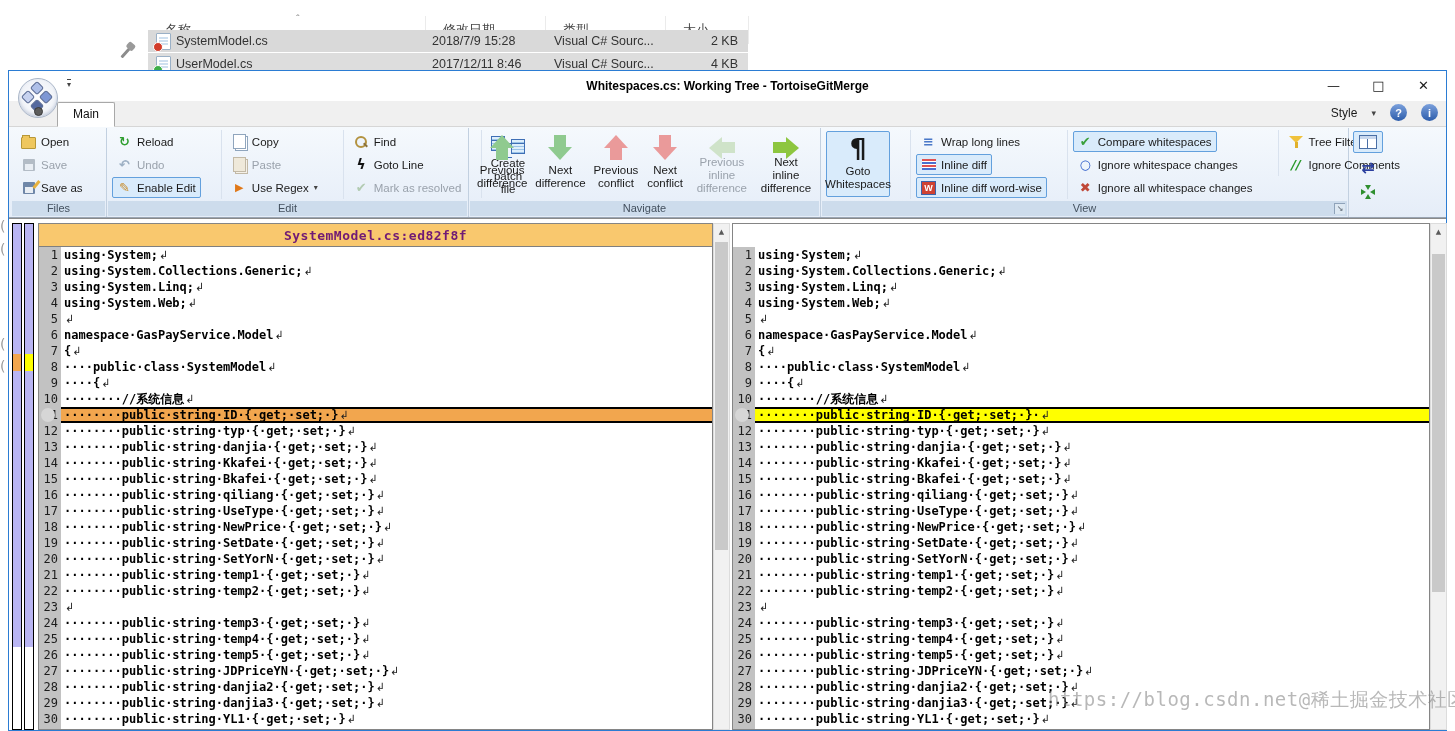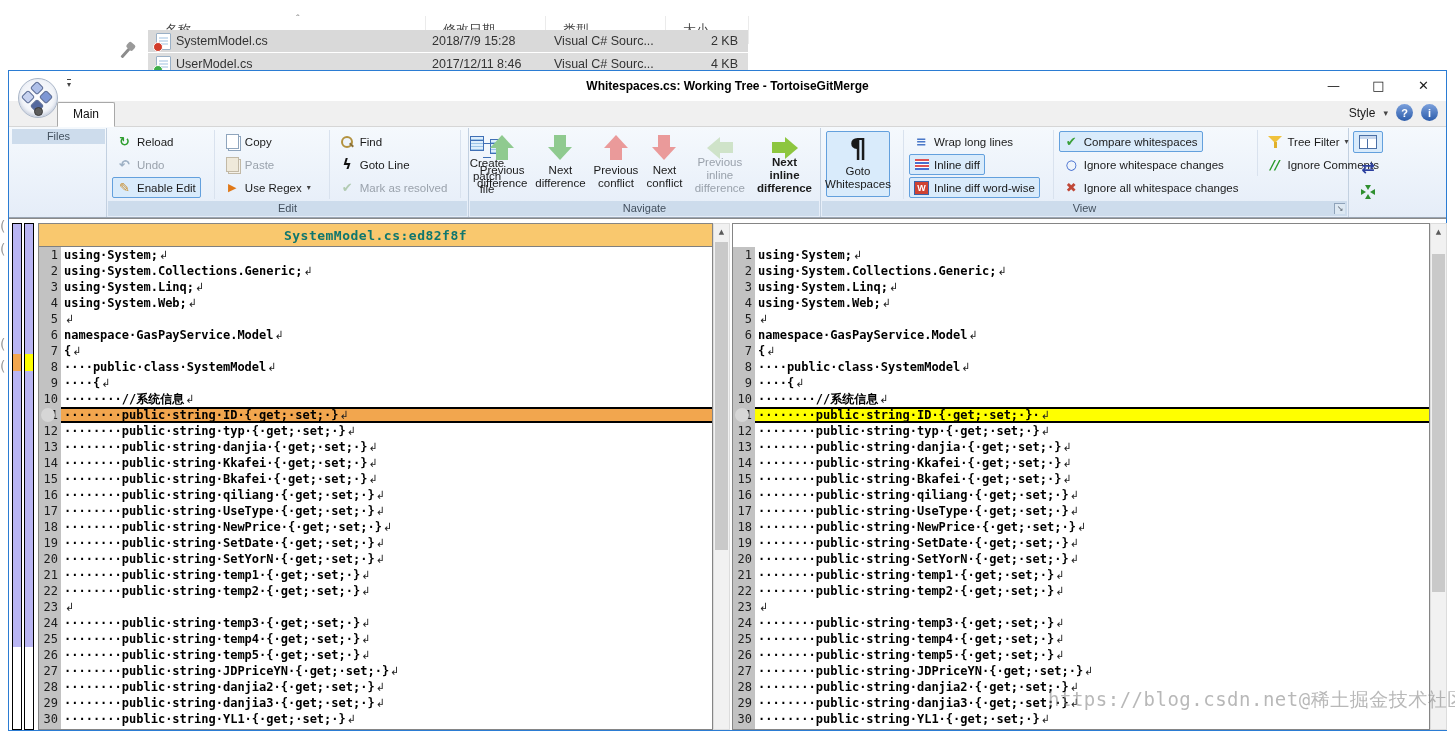--- a/index.html
+++ b/index.html
@@ -38,7 +38,7 @@
   .tabrow{position:relative;height:25px;background:#f0f0f0;border-bottom:1px solid #d6d6d6}
   .maintab{position:absolute;left:48px;bottom:-1px;height:23px;padding:0 15px;background:#fff;border:1px solid #a8a8a8;border-bottom:1px solid #fff;
            border-radius:2px 2px 0 0;font-size:12px;line-height:22px;color:#111}
-  .styleblock{position:absolute;right:8px;top:3px;display:flex;align-items:center;gap:8px;font-size:12px;color:#1a1a1a}
+  .styleblock{position:absolute;right:8px;top:3px;display:flex;align-items:center;gap:14px;font-size:12px;color:#1a1a1a}
   .stylecaret{font-size:9px;color:#444}
   .qcircle{width:17px;height:17px;border-radius:50%;background:linear-gradient(#7ba0dc,#2d5dab);color:#fff;
            font-size:11px;font-weight:700;display:flex;align-items:center;justify-content:center}

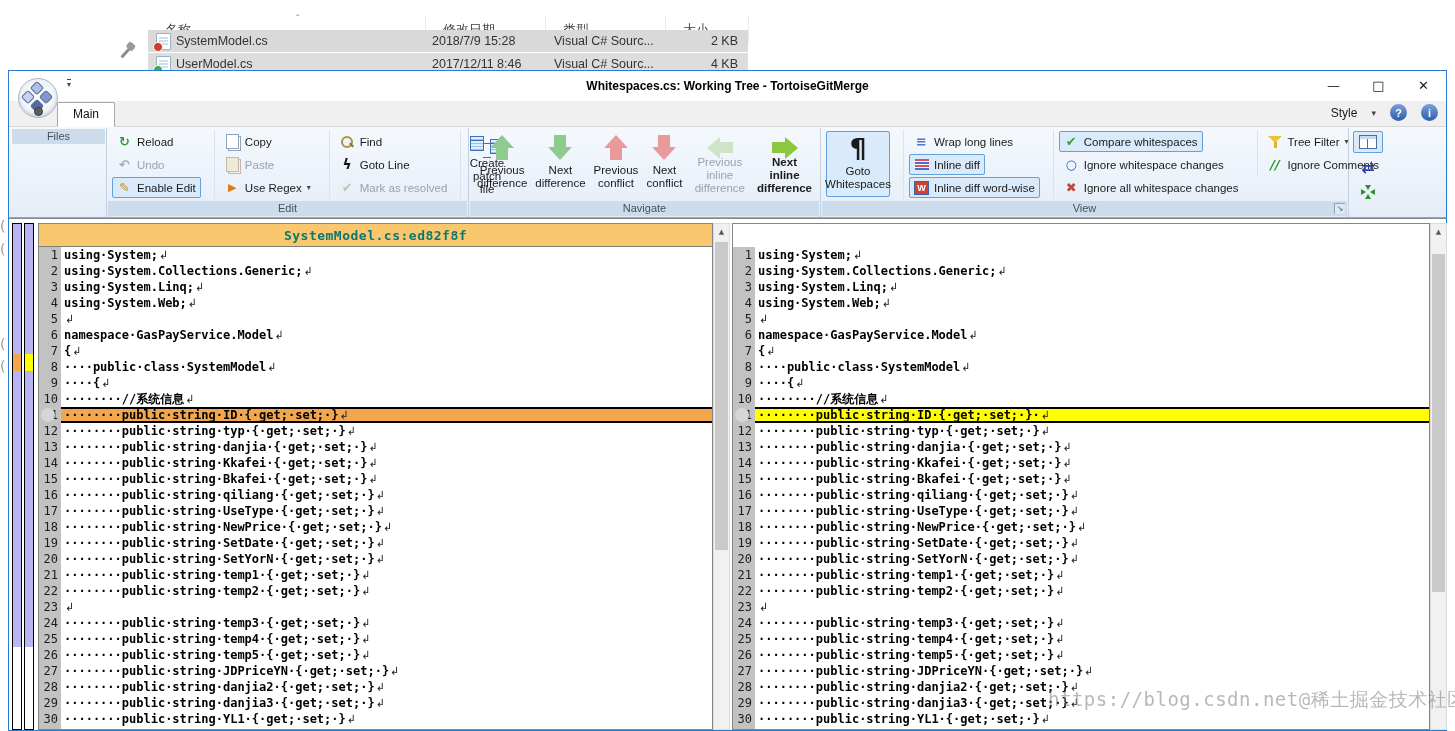--- a/index.html
+++ b/index.html
@@ -209,6 +209,28 @@
   <div class="ribbon">
 
     <div class="rgroup" style="width:96px">
+      <div class="rg-body">
+        <div class="vcol">
+          <div class="rbtn">
+            <span class="ic">
+                <span class="icon-folder"></span>
+              </span>
+            <span>Open</span>
+          </div>
+          <div class="rbtn dis">
+            <span class="ic">
+                <span class="icon-floppy dis"></span>
+              </span>
+            <span>Save</span>
+          </div>
+          <div class="rbtn">
+            <span class="ic">
+                <span class="icon-floppy en pencil"></span>
+              </span>
+            <span>Save as</span>
+          </div>
+        </div>
+      </div>
       <div class="rg-label">Files</div>
     </div>
 

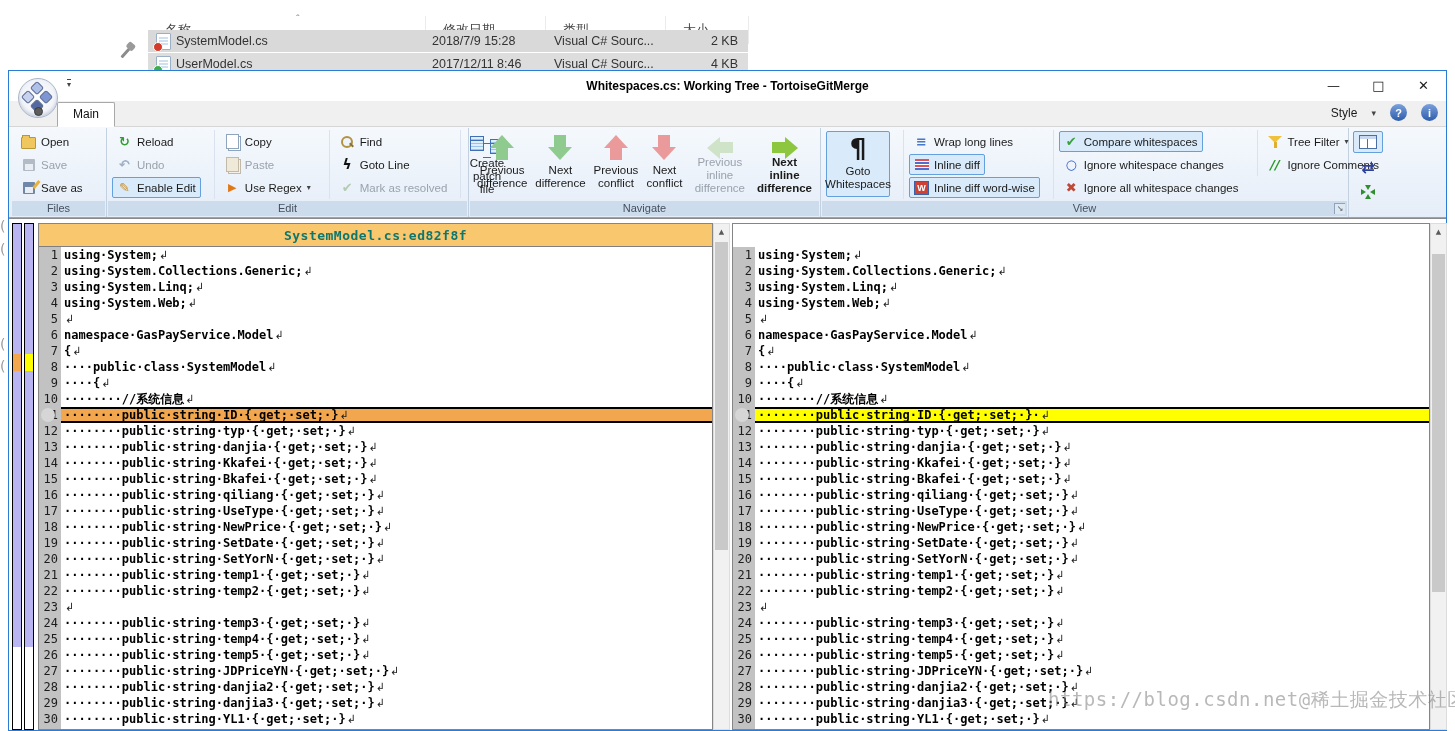--- a/index.html
+++ b/index.html
@@ -49,7 +49,7 @@
   .rg-body{flex:1;display:flex;align-items:flex-start;padding:2px 3px 0 3px}
   .rg-label{height:15px;margin:1px;background:#cddcec;color:#43505e;font-size:11px;line-height:15px;text-align:center;position:relative}
   .vcol{display:flex;flex-direction:column;gap:2px;padding:1px 2px}
-  .vcol.sep{border-left:1px solid #d9e2ee;margin-left:11px;padding-left:5px}
+  .vcol.sep{border-left:1px solid #d9e2ee;margin-left:18px;padding-left:5px}
   .rbtn{display:flex;align-items:center;gap:5px;height:19px;padding:0 4px;font-size:11.5px;color:#1a1a1a;
         border:1px solid transparent;border-radius:2px;white-space:nowrap}
   .rbtn.dis{color:#9aa2ac}

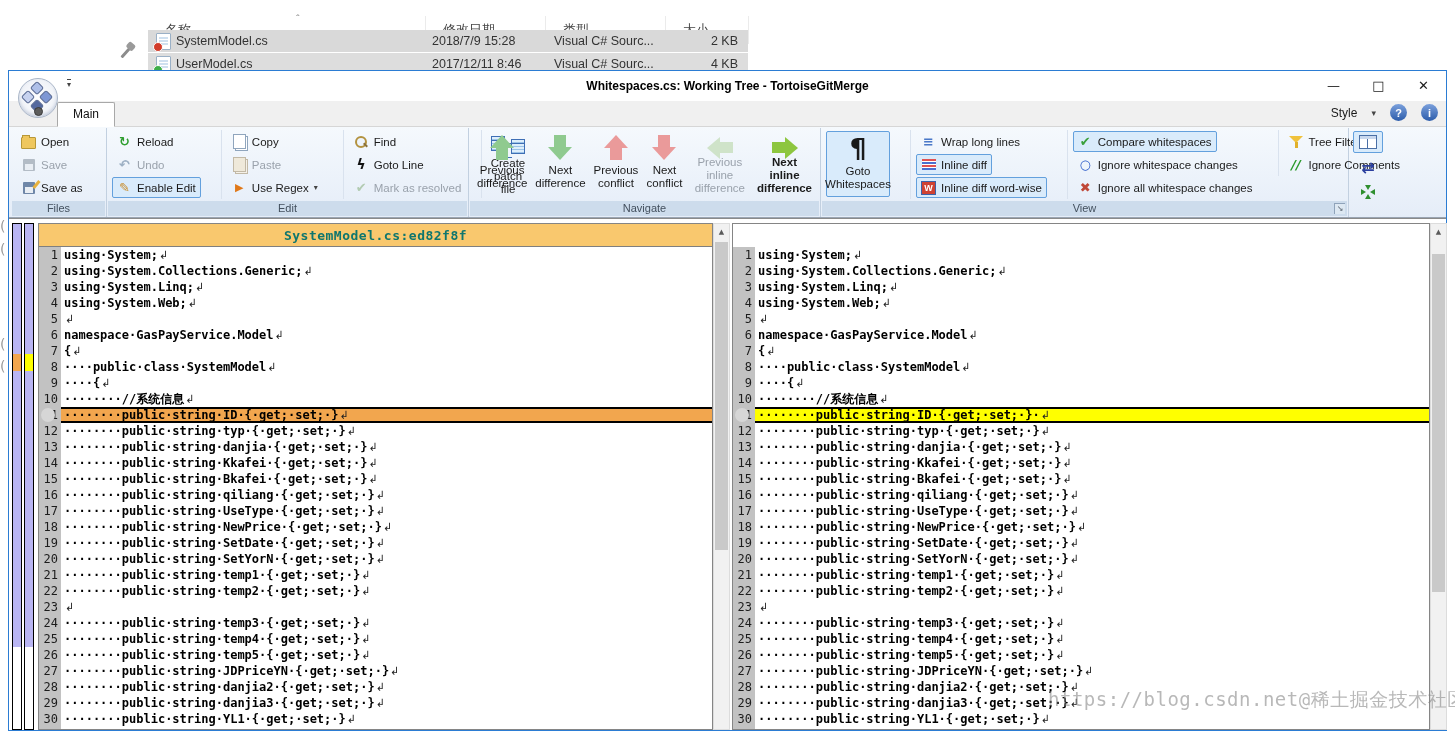--- a/index.html
+++ b/index.html
@@ -58,7 +58,7 @@
           padding:2px 3px 0;font-size:11.5px;line-height:1.12;text-align:center;border:1px solid transparent;border-radius:2px;color:#1a1a1a}
   .bigbtn.dis{color:#9aa2ac}
   .bigbtn.tog{background:#d9ebfb;border-color:#63a0dd}
-  .bigbtn b{font-weight:700}
+  .bigbtn b{font-weight:400}
   .ic{width:15px;height:15px;display:inline-flex;align-items:center;justify-content:center;flex:none;
       font-family:"DejaVu Sans",sans-serif;font-size:13px;line-height:15px}
   

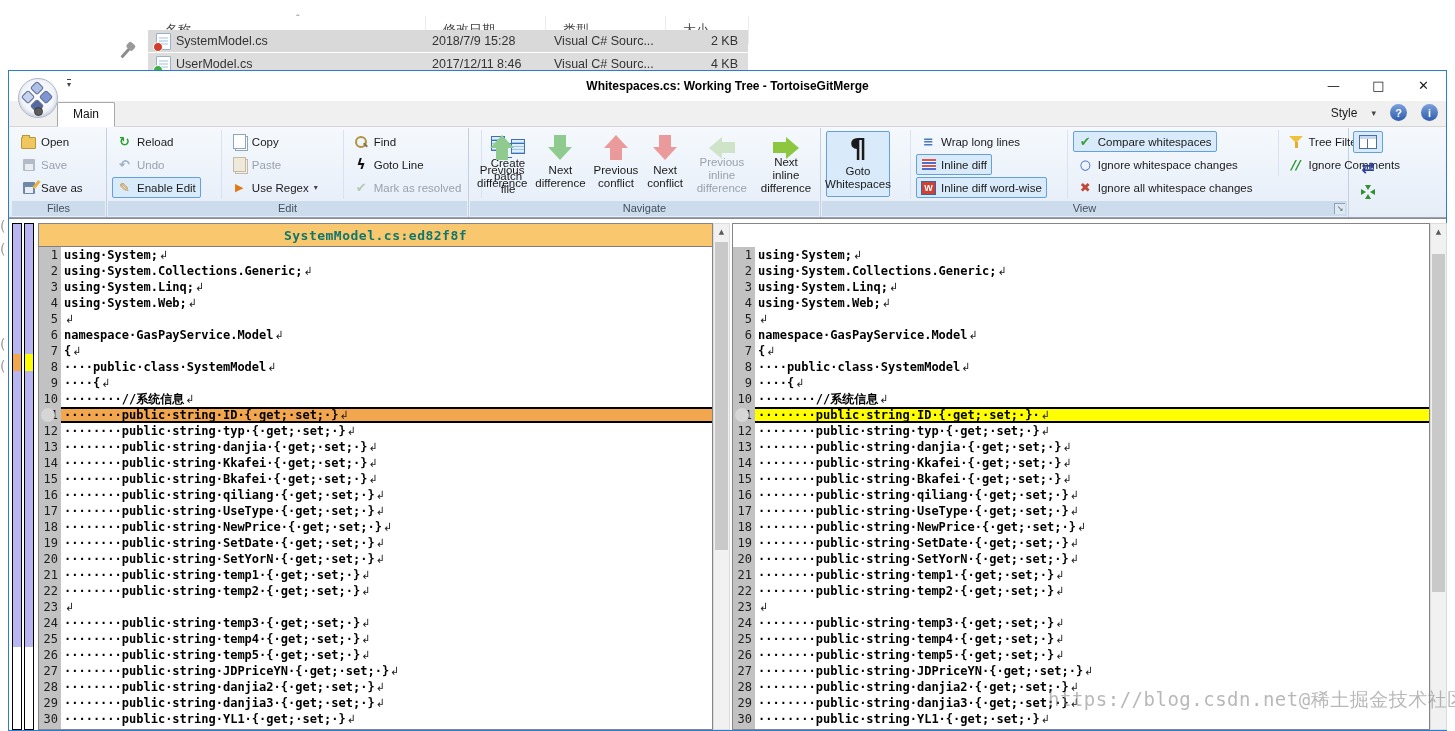--- a/index.html
+++ b/index.html
@@ -122,7 +122,7 @@
   .pane.pleft{left:29px;width:675px}
   .pane.pright{left:723px;width:698px}
   .phead{height:23px;display:flex;align-items:center;justify-content:center;box-sizing:border-box;
-         font:700 13px "DejaVu Sans Mono",monospace;color:#0f766e;letter-spacing:.5px}
+         font:700 13px "DejaVu Sans Mono",monospace;color:#701a75;letter-spacing:.5px}
   .phead.orange{background:#f9c86e;border-bottom:1px solid #7f7f7f}
   .phead.yellow{background:#ffff00;border-bottom:1px solid #000;box-shadow:inset 0 1px 0 #000}
   .pcode{position:absolute;top:23px;left:0;right:0;bottom:0;overflow:hidden;background:#fff}

